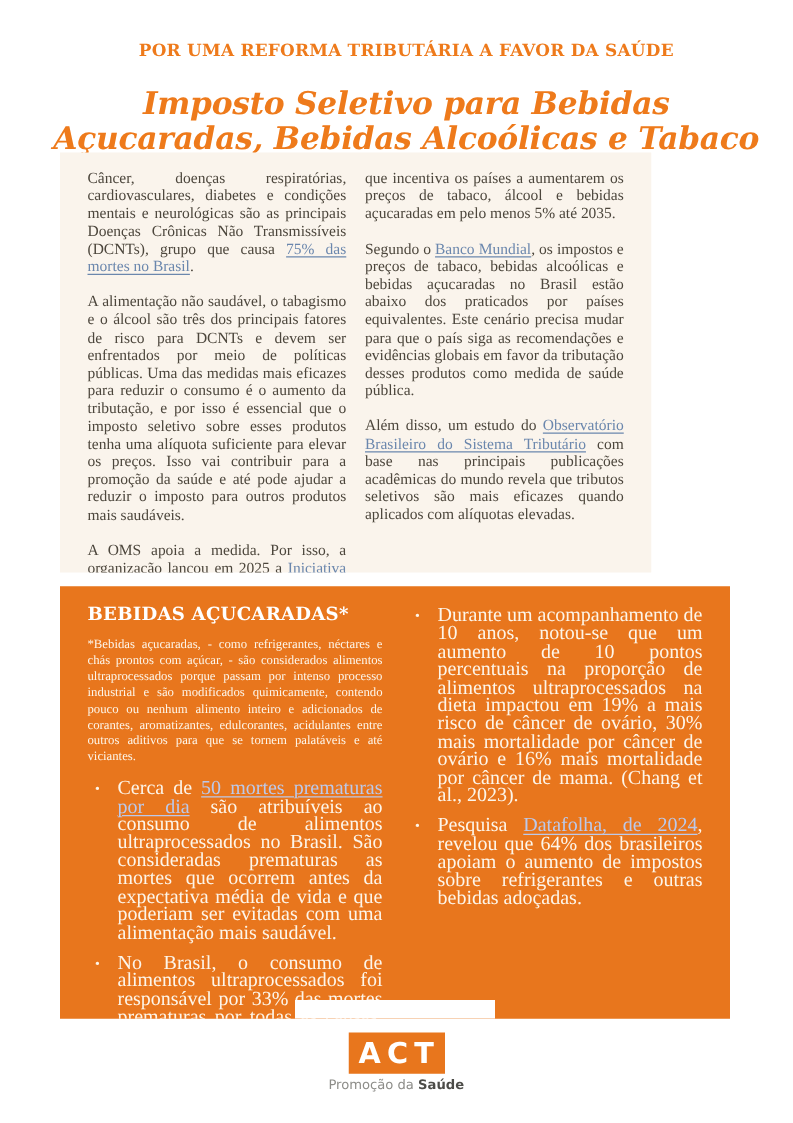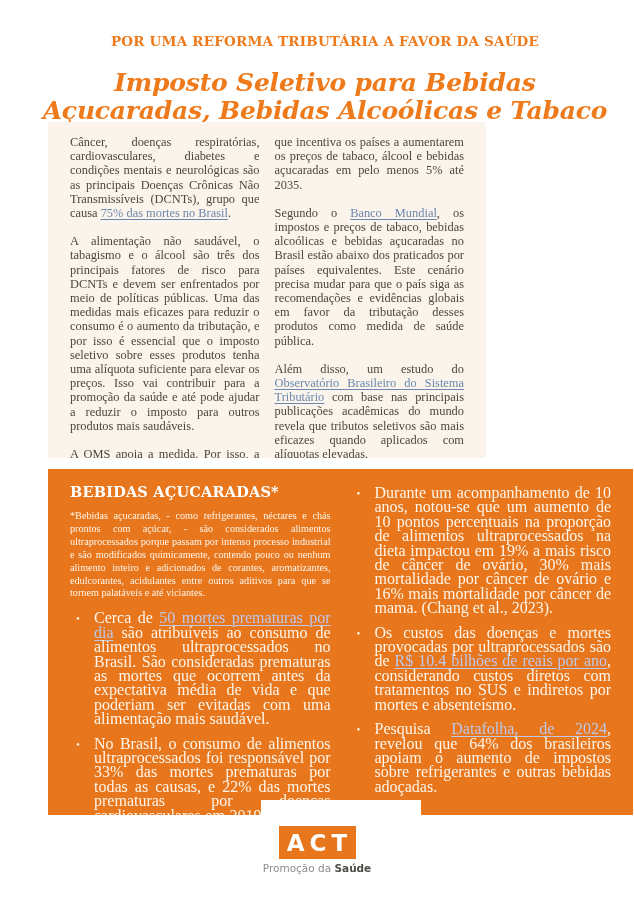--- a/index.html
+++ b/index.html
@@ -32,7 +32,7 @@
   
   .intro {
     position: absolute; left: 48px; top: 122px;
-    width: 438px; height: 336px;
+    width: 473px; height: 336px;
     box-sizing: border-box;
     background: #faf4ec;
     padding: 13px 22px 10px 22px;

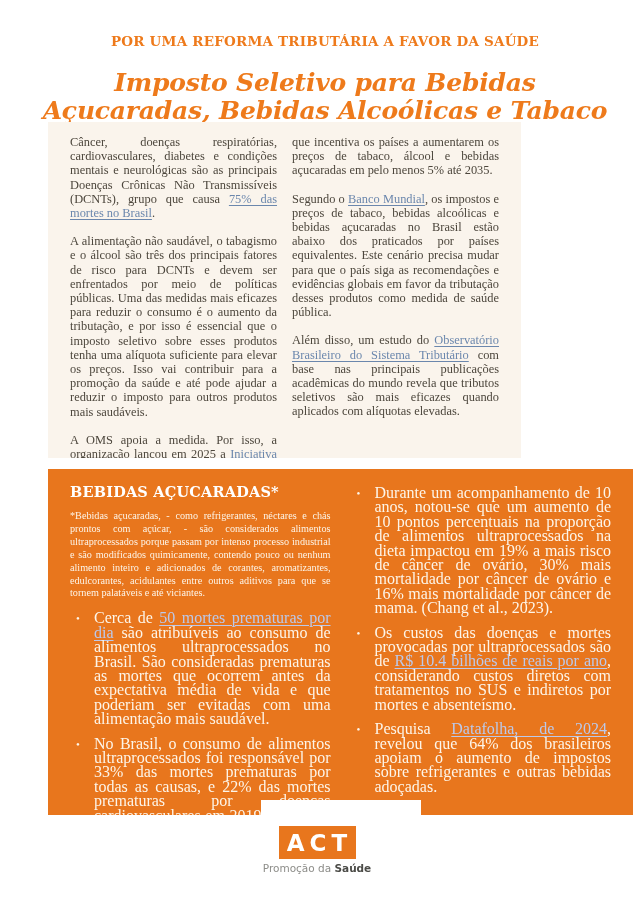--- a/index.html
+++ b/index.html
@@ -57,7 +57,7 @@
   
   .orange {
     position: absolute; left: 48px; top: 469px;
-    width: 585px; height: 346px;
+    width: 536px; height: 346px;
     box-sizing: border-box;
     background: #e8761d;
     padding: 11px 22px 10px 22px;

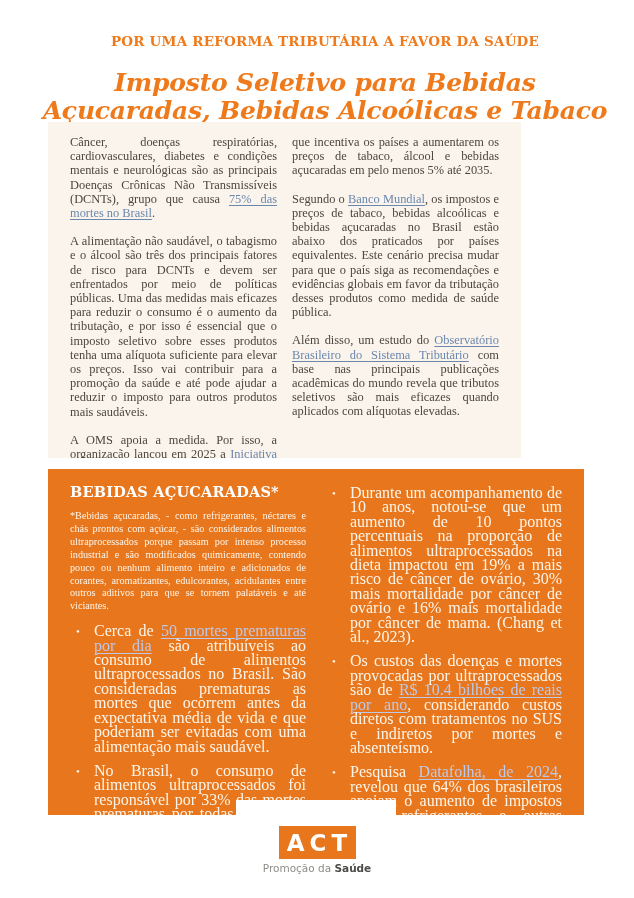--- a/index.html
+++ b/index.html
@@ -172,7 +172,6 @@
     <div class="col rightcol">
       <ul class="bullets">
           <li><span>Durante um acompanhamento de 10 anos, notou-se que um aumento de 10 pontos percentuais na proporção de alimentos ultraprocessados na dieta impactou em 19% a mais risco de câncer de ovário, 30% mais mortalidade por câncer de ovário e 16% mais mortalidade por câncer de mama. (Chang et al., 2023).</span></li>
-          <li><span>Os custos das doenças e mortes provocadas por ultraprocessados são de </span><a href="#" class="lnk">R$ 10.4 bilhões de reais por ano</a><span>, considerando custos diretos com tratamentos no SUS e indiretos por mortes e absenteísmo.</span></li>
           <li><span>Pesquisa </span><a href="#" class="lnk">Datafolha, de 2024</a><span>, revelou que 64% dos brasileiros apoiam o aumento de impostos sobre refrigerantes e outras bebidas adoçadas.</span></li>
         </ul>
     </div>

